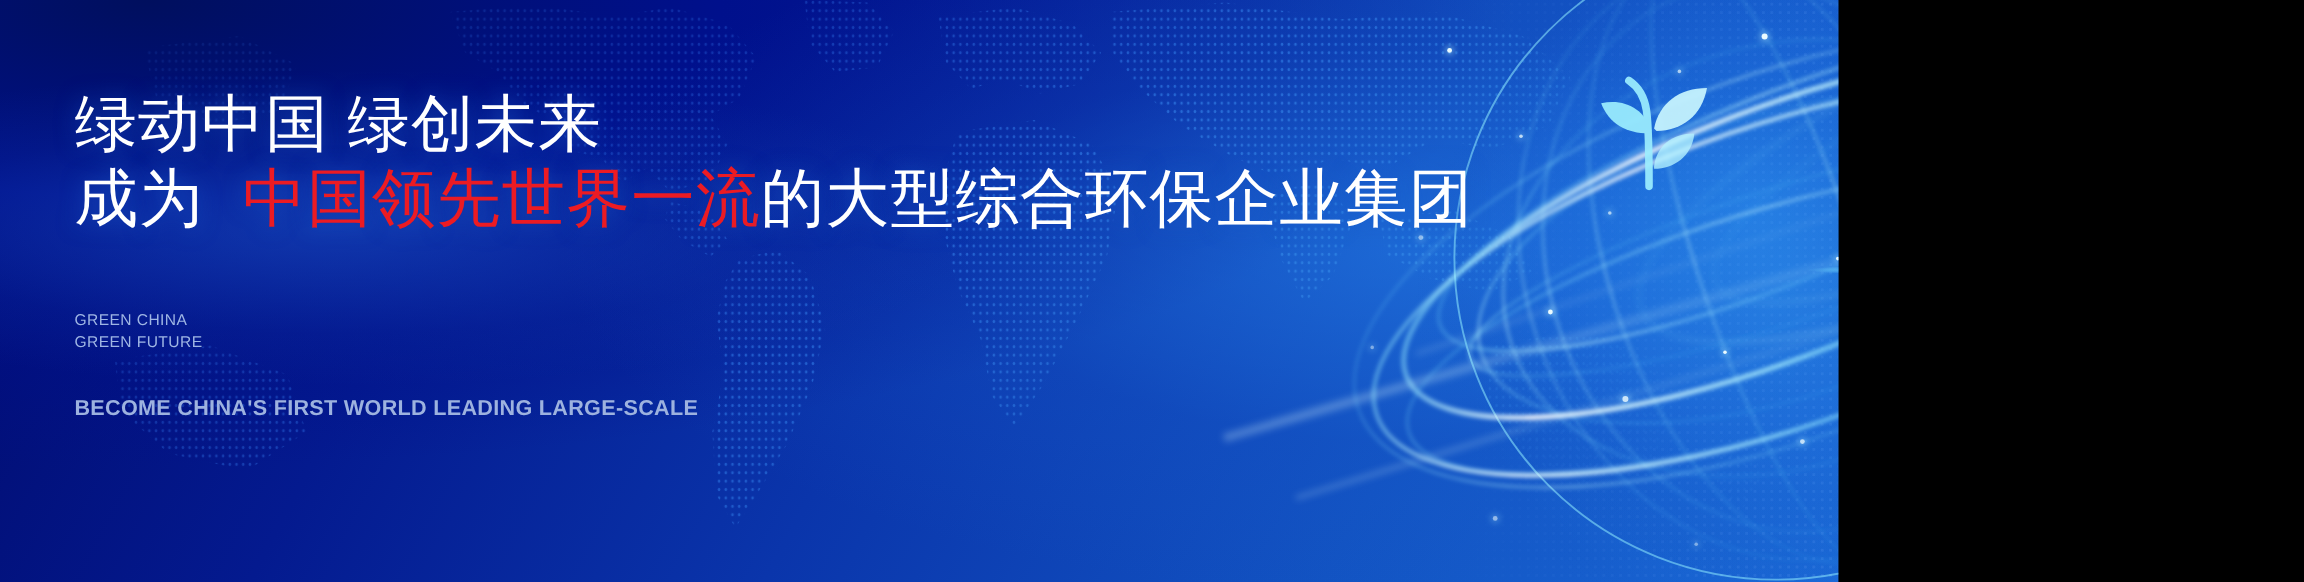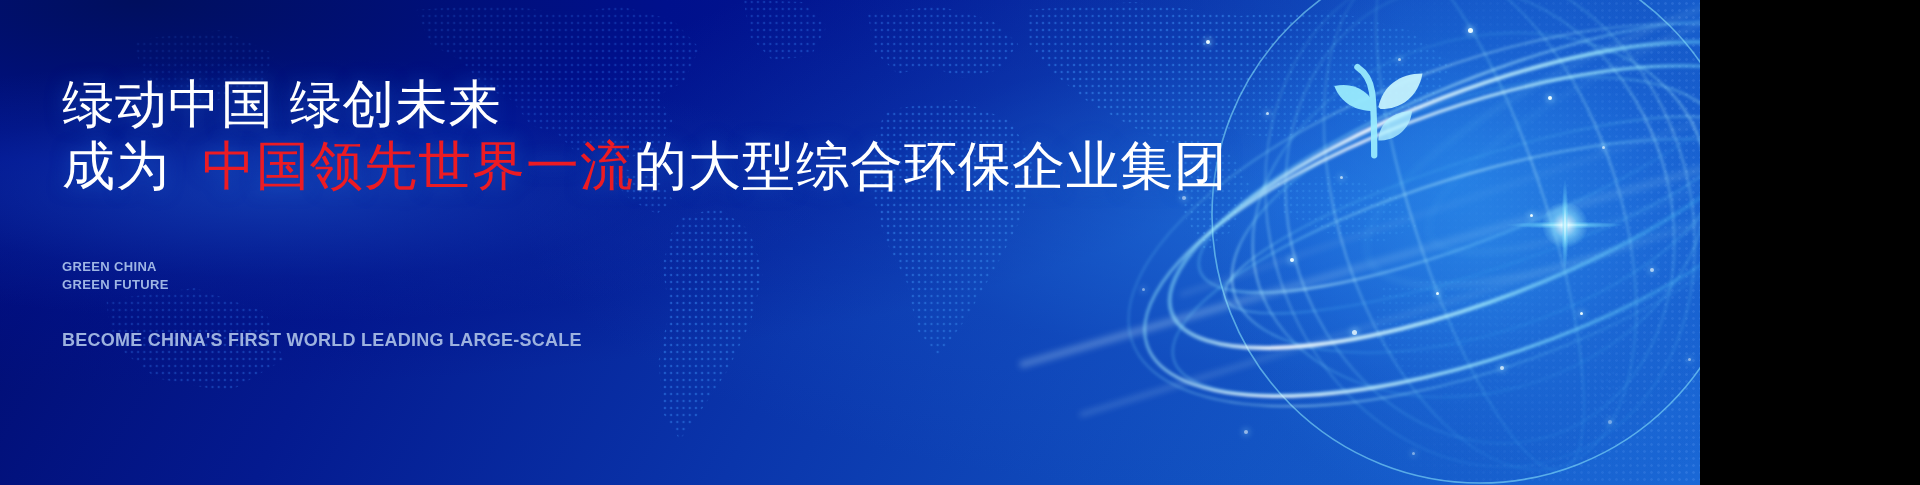--- a/index.html
+++ b/index.html
@@ -13,7 +13,7 @@
 
   #banner {
     position:relative;
-    width:1700px; height:485px;
+    width:1532px; height:485px;
     overflow:hidden;
     
     background:

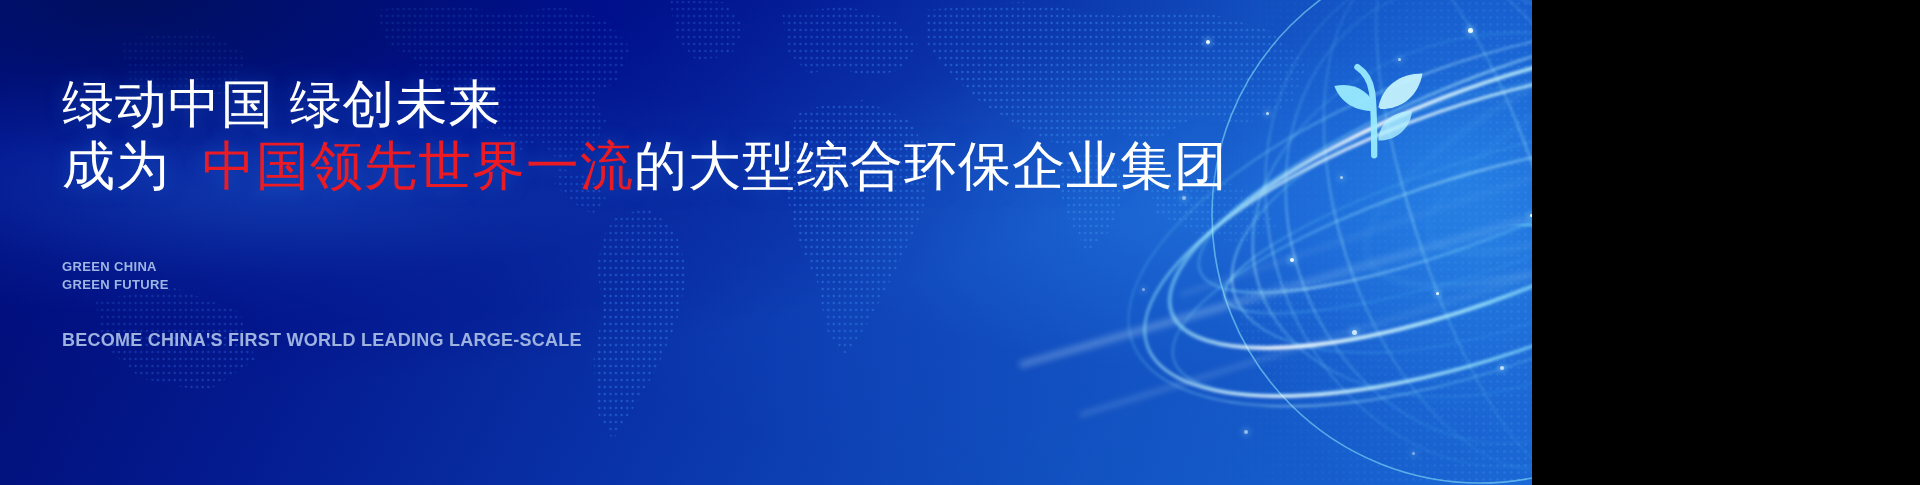--- a/index.html
+++ b/index.html
@@ -110,7 +110,7 @@
 
   .tagline {
     position:absolute; left:62px; top:258px;
-    font-size:13px; font-weight:bold;
+    font-size:13px; font-weight:normal;
     letter-spacing:.35px;
     line-height:1.42;
     color:#9fb6e4;

